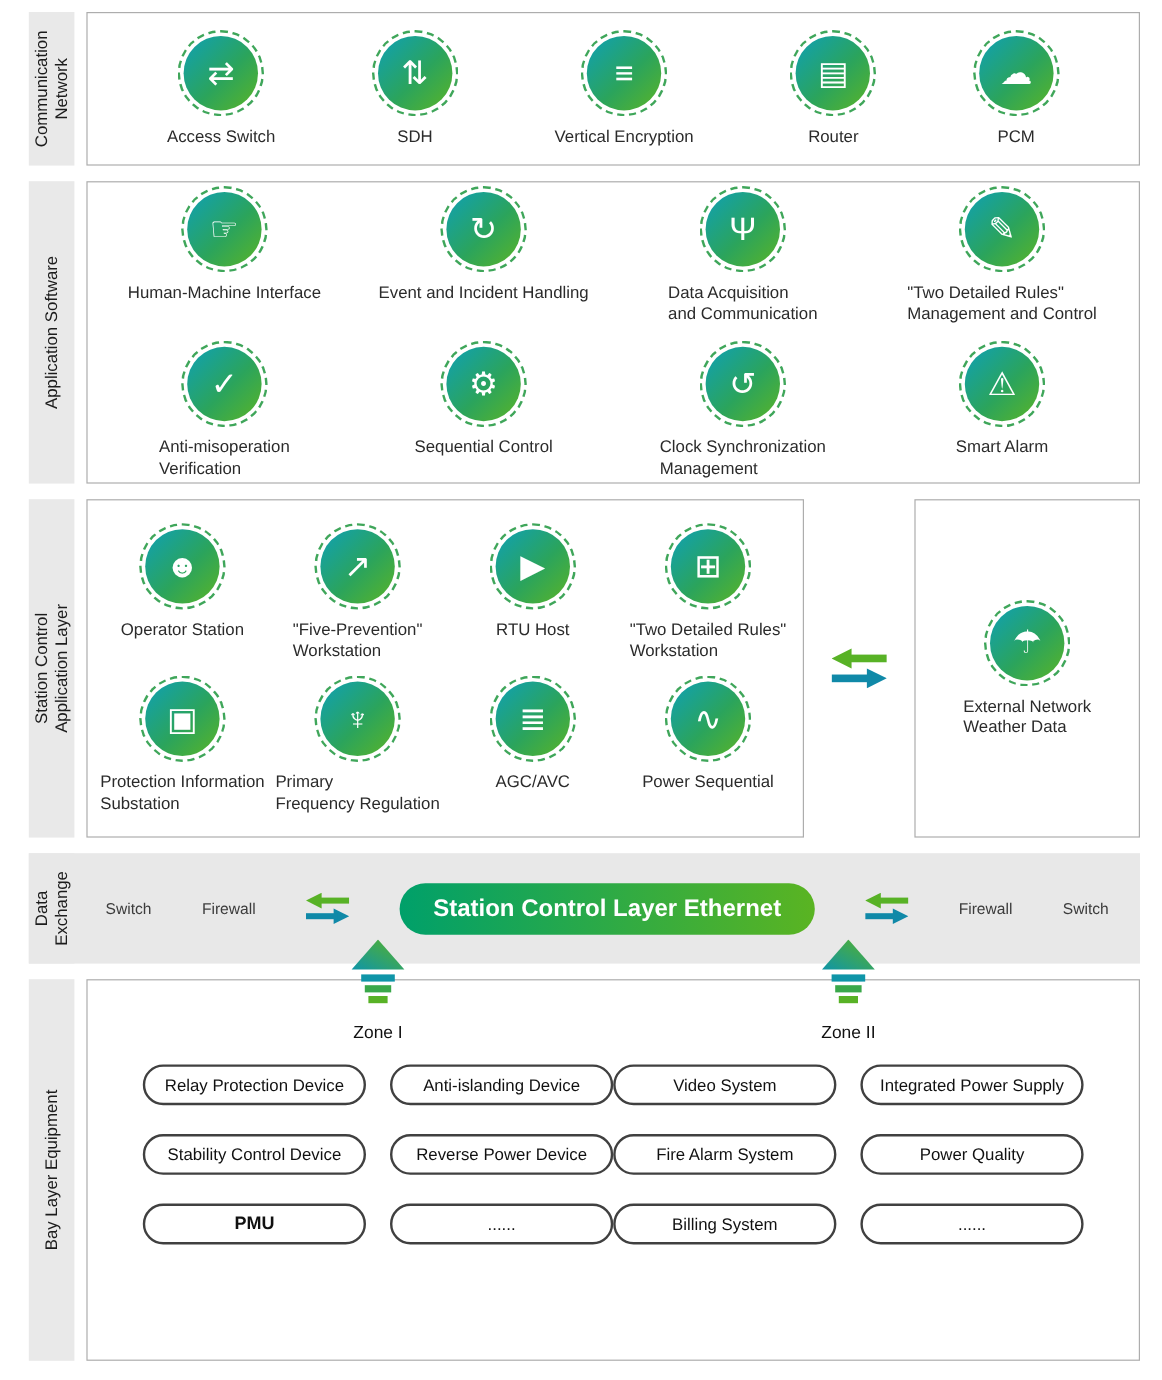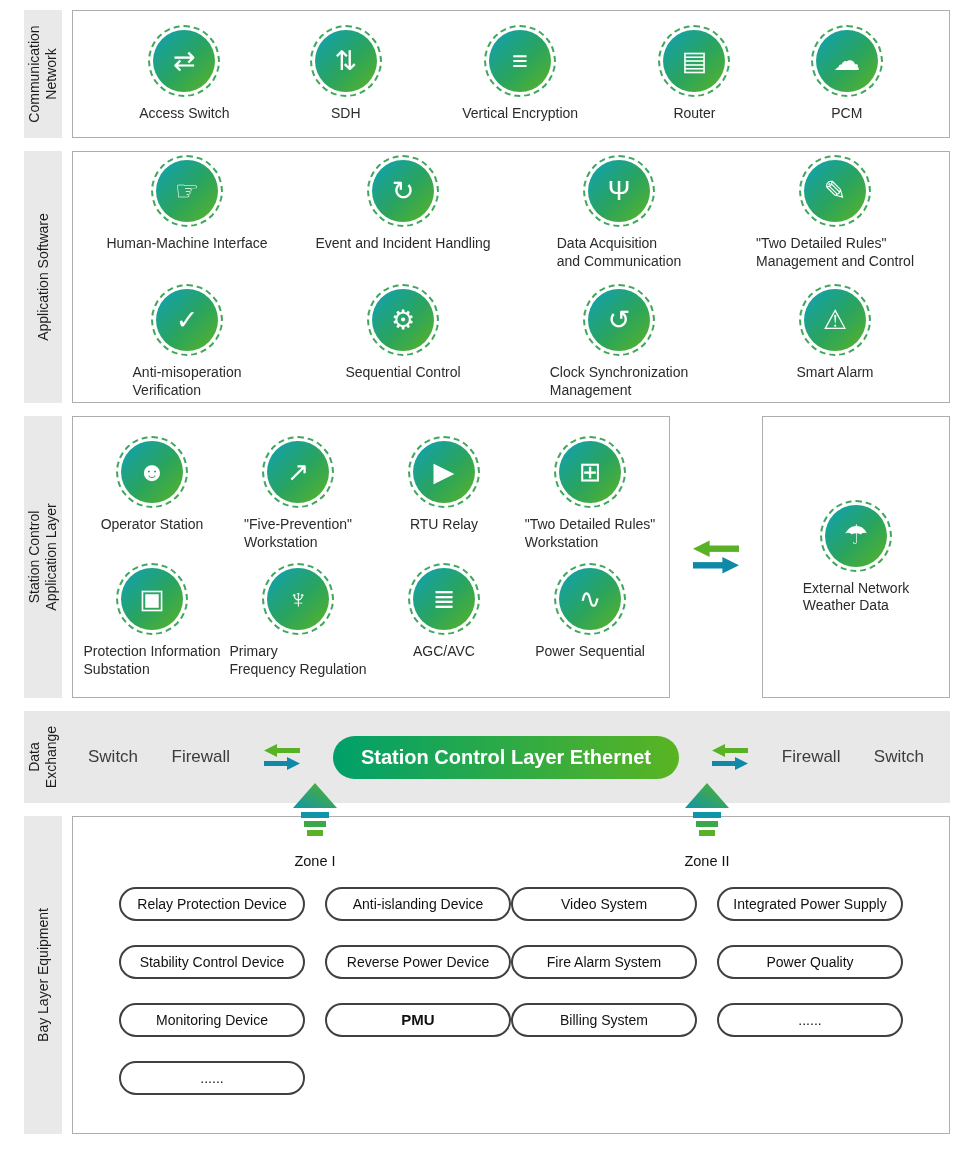--- a/index.html
+++ b/index.html
@@ -226,7 +226,7 @@
                 <span class="glyph">▶</span>
               </div>
             </div>
-            <div class="icon-label">RTU Relay</div>
+            <div class="icon-label">RTU Host</div>
           </div>
           <div class="icon-item">
             <div class="icon-ring">

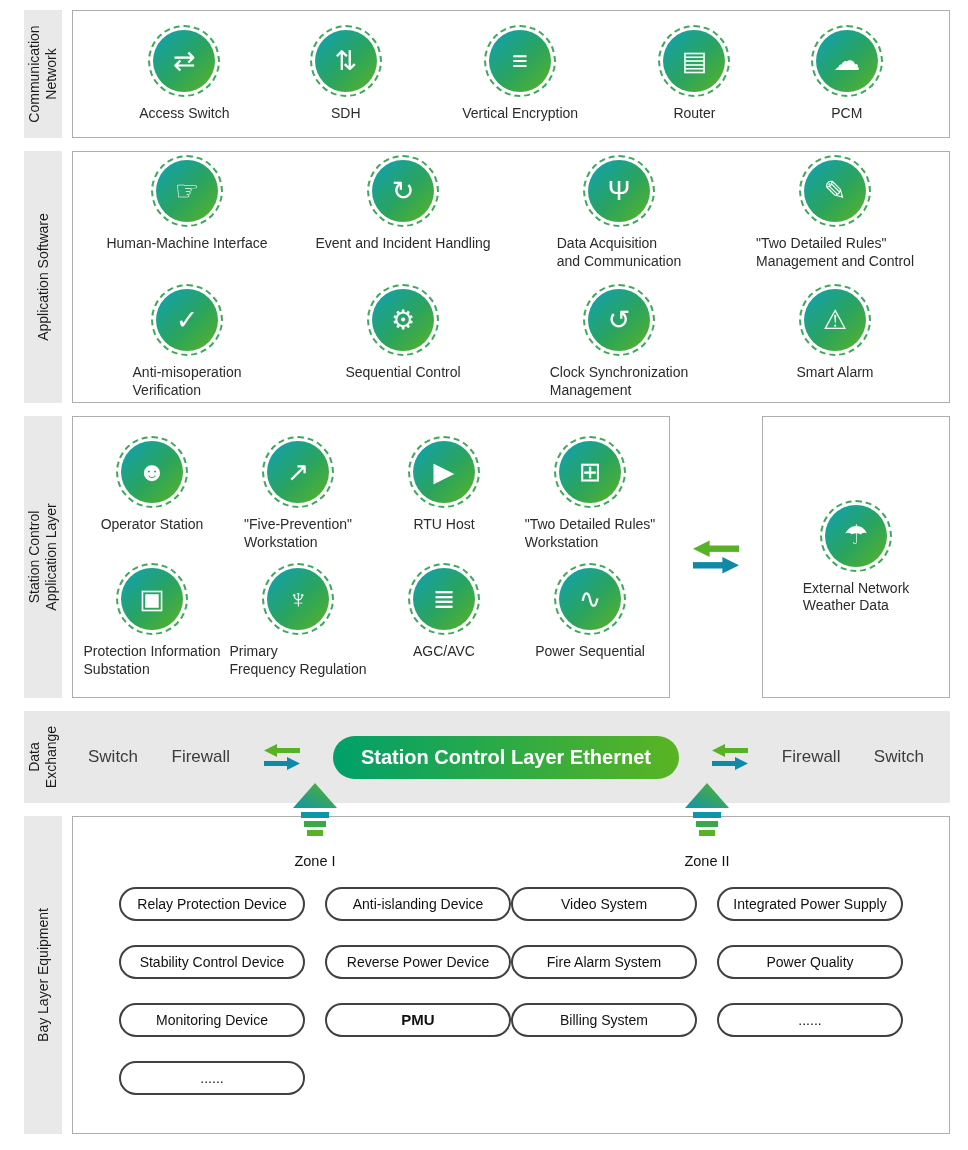--- a/index.html
+++ b/index.html
@@ -49,7 +49,7 @@
 
   .band4-content{flex:1;display:flex;align-items:center;justify-content:space-between;
                  padding:0 26px;}
-  .dx-text{font-size:17px;color:#3c3c3c;}
+  .dx-text{font-size:13px;color:#3c3c3c;}
   .eth-pill{background:linear-gradient(90deg,#00a06a 0%,#5ab422 100%);color:#fff;
             font-size:20px;font-weight:bold;padding:10px 28px;border-radius:22px;
             white-space:nowrap;}

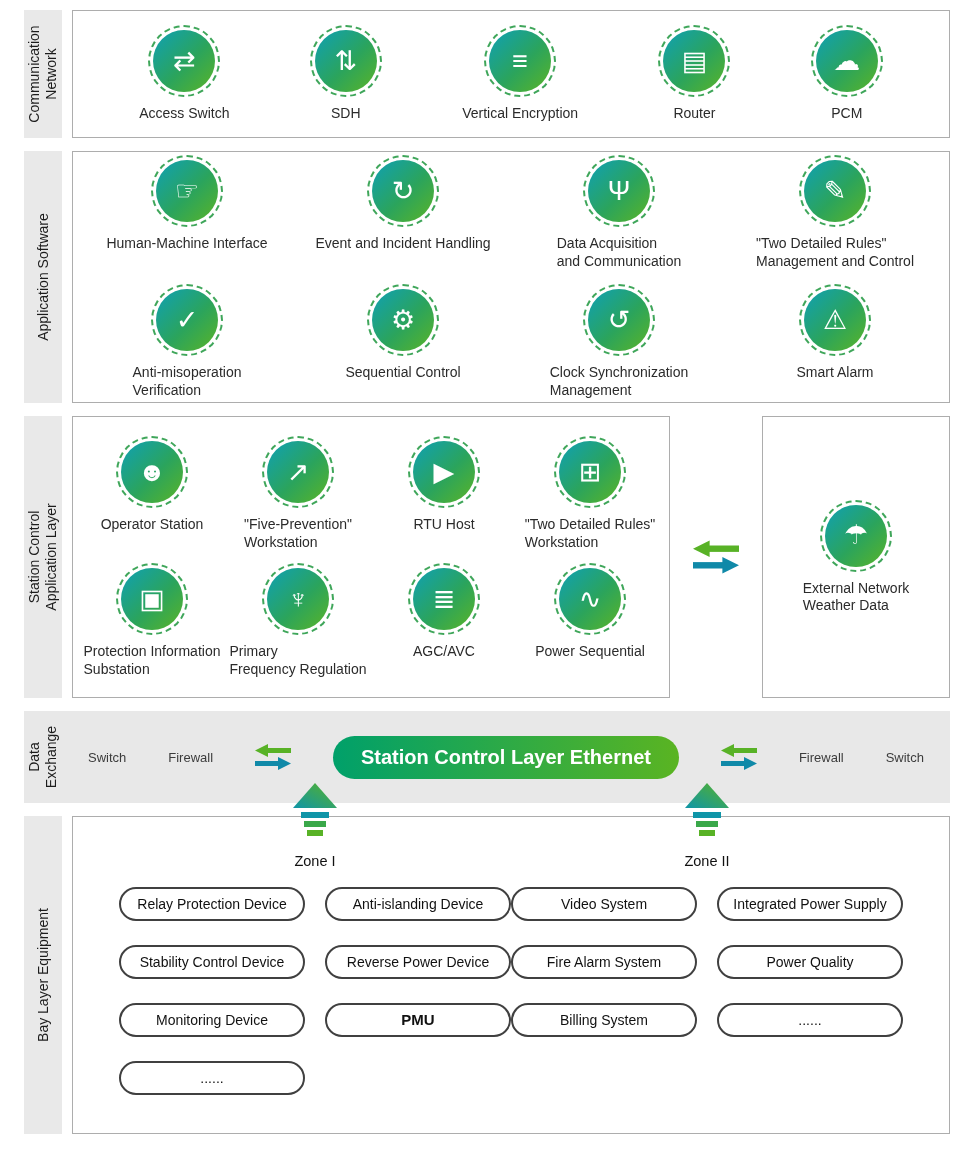--- a/index.html
+++ b/index.html
@@ -344,7 +344,6 @@
             <div class="pill">Anti-islanding Device</div>
             <div class="pill">Stability Control Device</div>
             <div class="pill">Reverse Power Device</div>
-            <div class="pill">Monitoring Device</div>
             <div class="pill bold">PMU</div>
             <div class="pill">......</div>
           </div>

